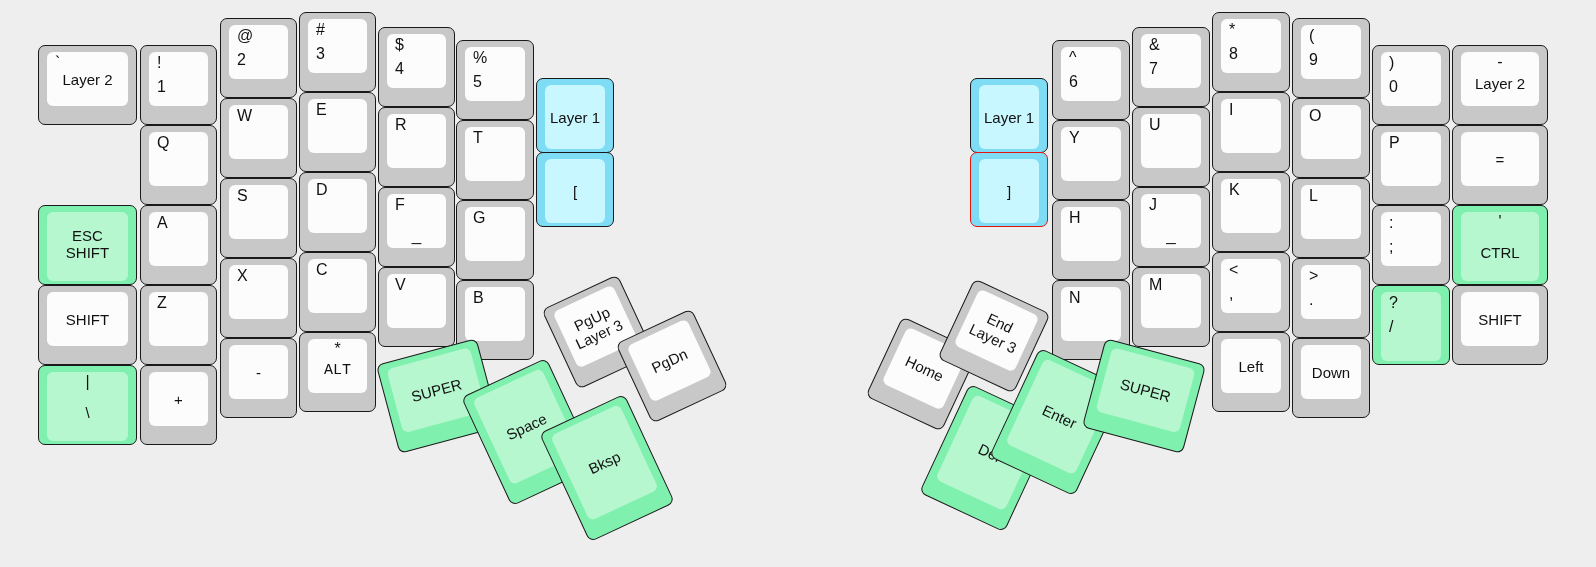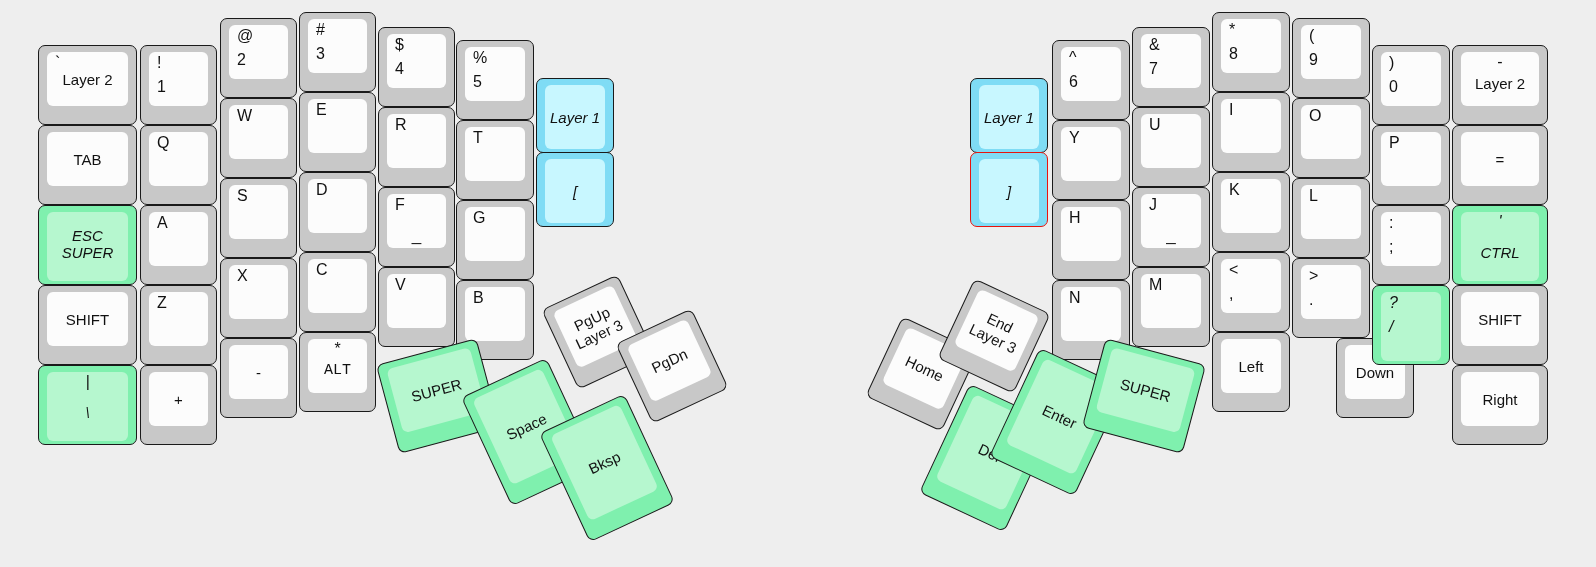--- a/index.html
+++ b/index.html
@@ -29,7 +29,7 @@
     justify-content:flex-start;
   }
   
-  .key.flat .cap{bottom:3px;font-style:italic;}
+  .key.flat .cap{bottom:3px;}
   
   .key.green{background:#7ff0ae;}
   .key.green .cap{background:#b6f7cf;}

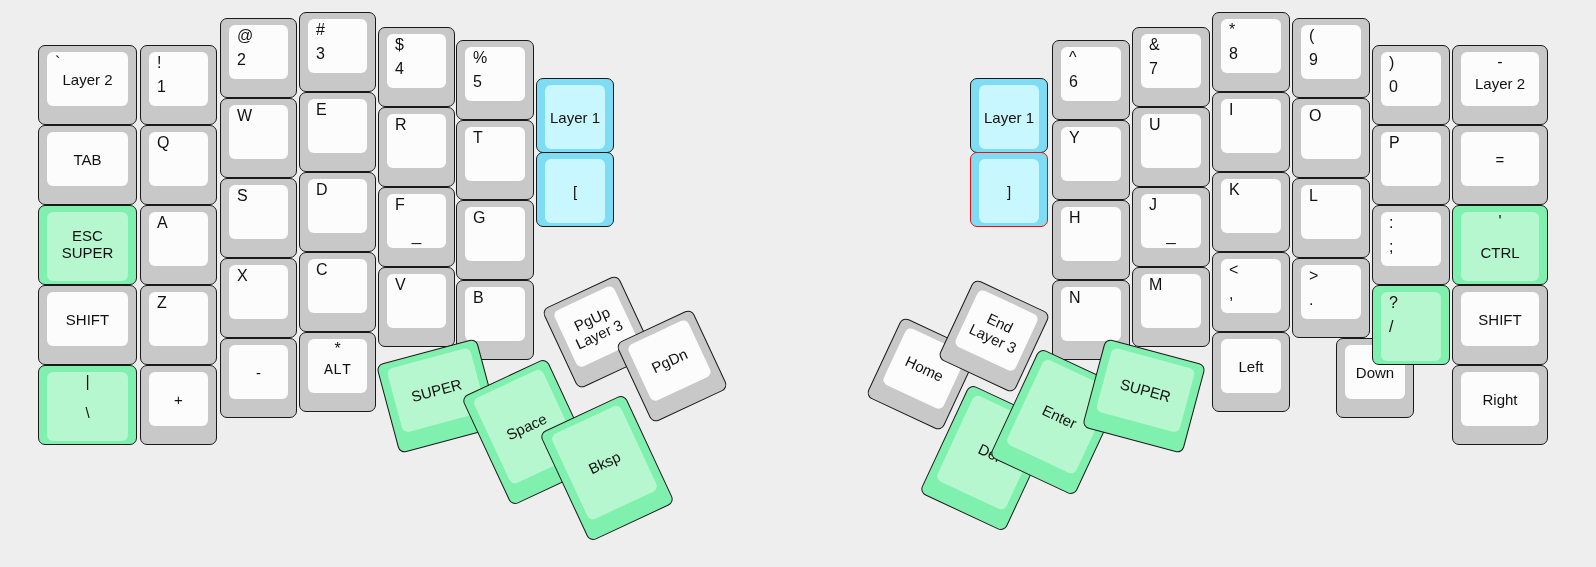--- a/index.html
+++ b/index.html
@@ -74,11 +74,6 @@
         <div class="ctr">Layer 2</div>
       </div>
     </div>
-    <div class="key" style="left: 38px; top: 125px; width: 99px; height: 80px;">
-      <div class="cap">
-        <div class="ctr">TAB</div>
-      </div>
-    </div>
     <div class="key green flat" style="left: 38px; top: 205px; width: 99px; height: 80px;">
       <div class="cap">
         <div class="ctr two">ESC

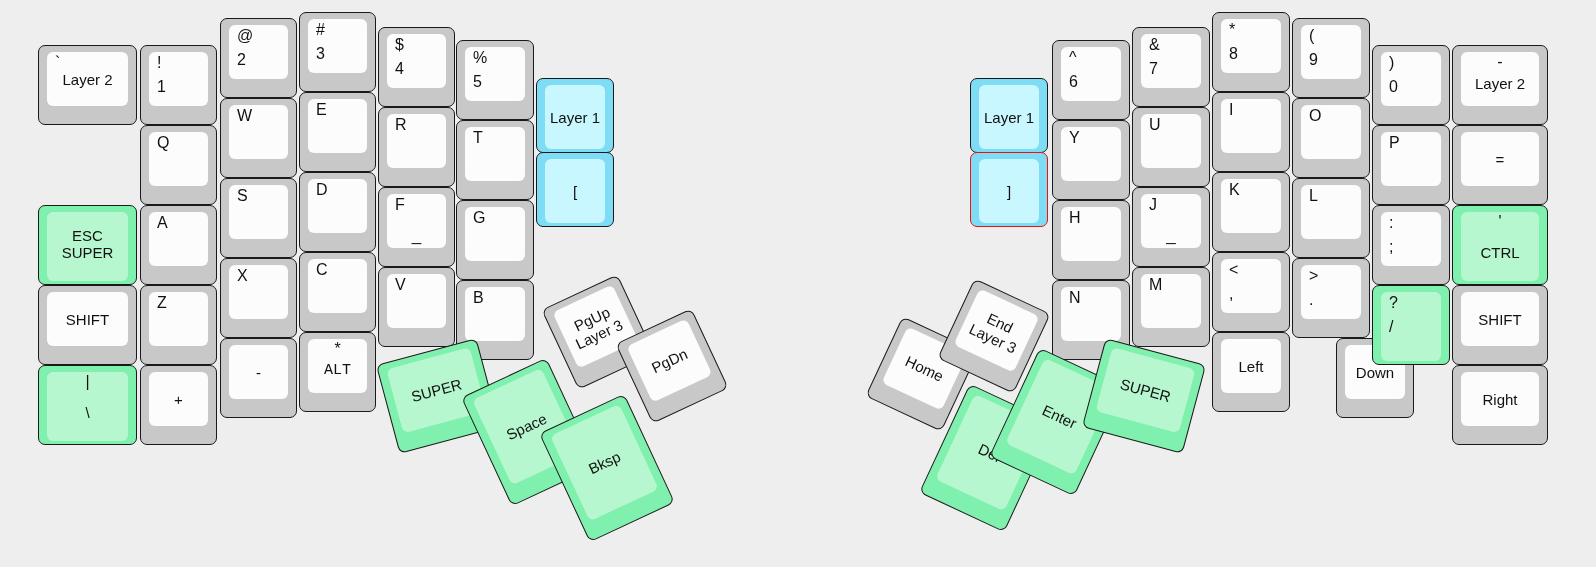--- a/index.html
+++ b/index.html
@@ -77,7 +77,7 @@
     <div class="key green flat" style="left: 38px; top: 205px; width: 99px; height: 80px;">
       <div class="cap">
         <div class="ctr two">ESC
-SUPER</div>
+SHIFT</div>
       </div>
     </div>
     <div class="key" style="left: 38px; top: 285px; width: 99px; height: 80px;">

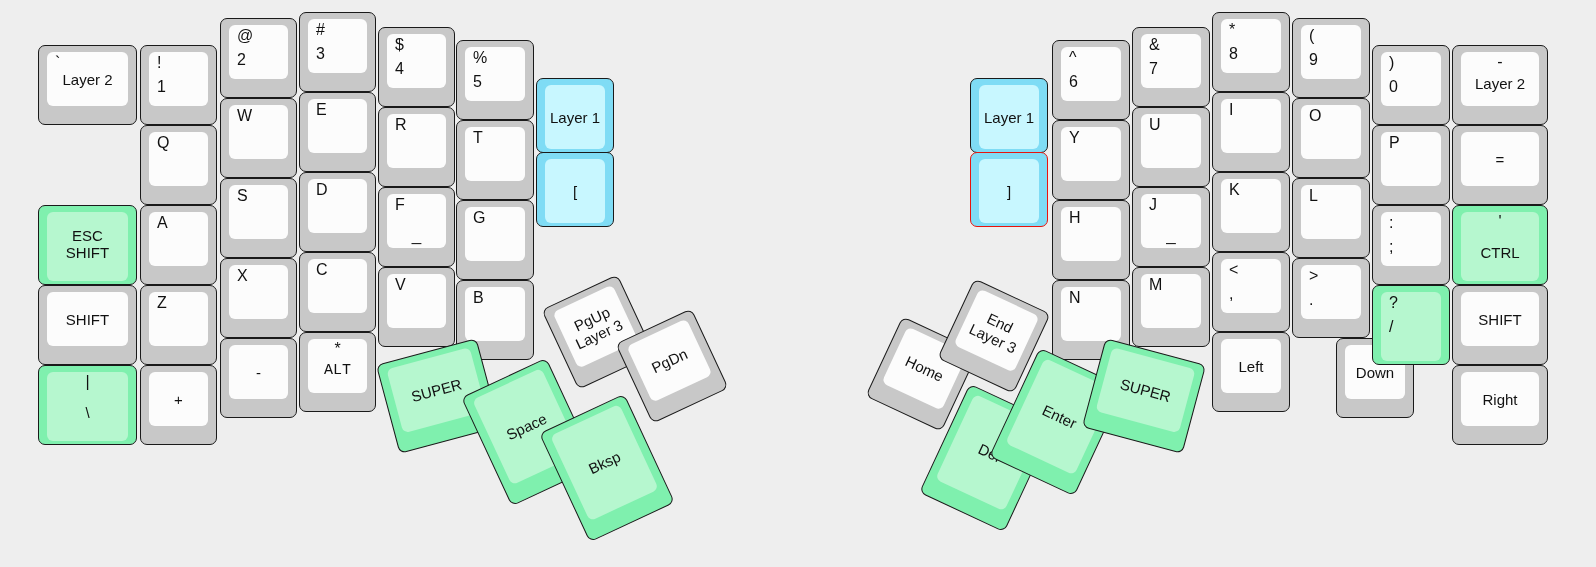--- a/index.html
+++ b/index.html
@@ -351,7 +351,7 @@
         <div class="bot">.</div>
       </div>
     </div>
-    <div class="key" style="left: 1292px; top: 338px; width: 78px; height: 80px; margin-left: 44px;">
+    <div class="key" style="left: 1292px; top: 338px; width: 78px; height: 80px;">
       <div class="cap">
         <div class="ctr">Down</div>
       </div>

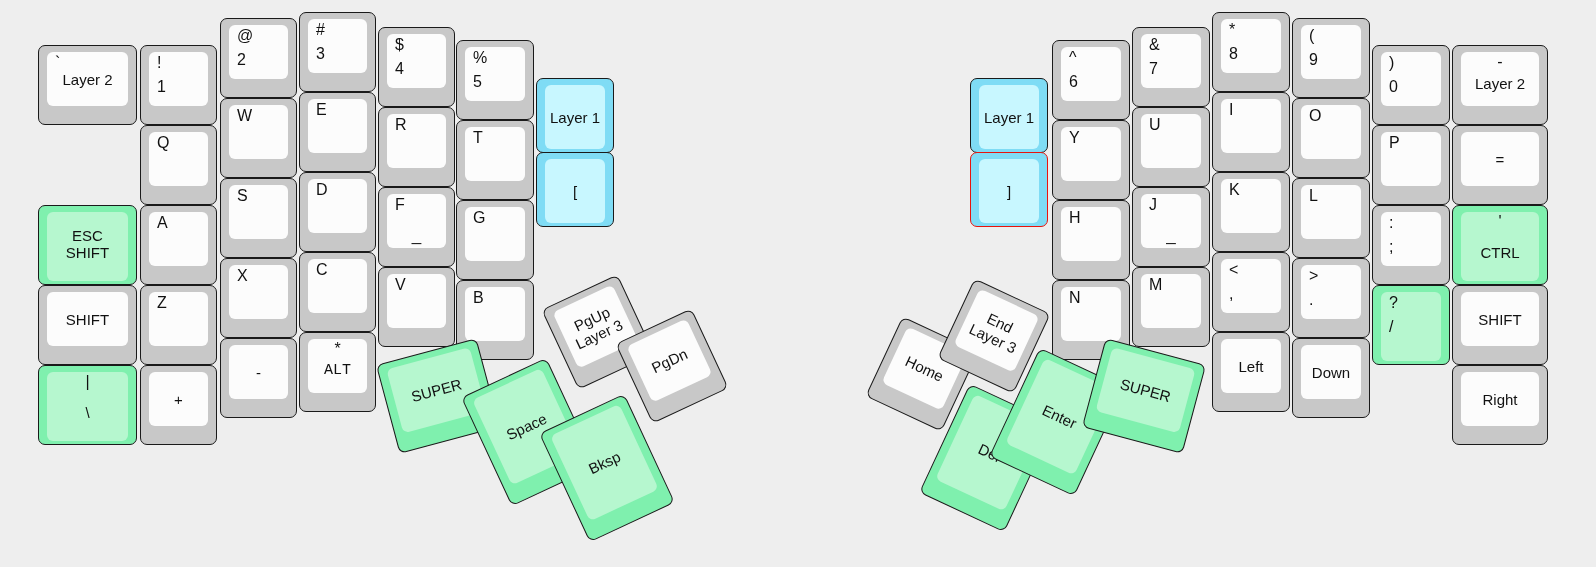--- a/index.html
+++ b/index.html
@@ -401,11 +401,6 @@
         <div class="ctr">SHIFT</div>
       </div>
     </div>
-    <div class="key" style="left: 1452px; top: 365px; width: 96px; height: 80px;">
-      <div class="cap">
-        <div class="ctr">Right</div>
-      </div>
-    </div>
     <div class="key rot" style="left: 880px; top: 330px; width: 84px; height: 88px; transform: rotate(25deg);">
       <div class="cap">
         <div class="ctr">Home</div>

